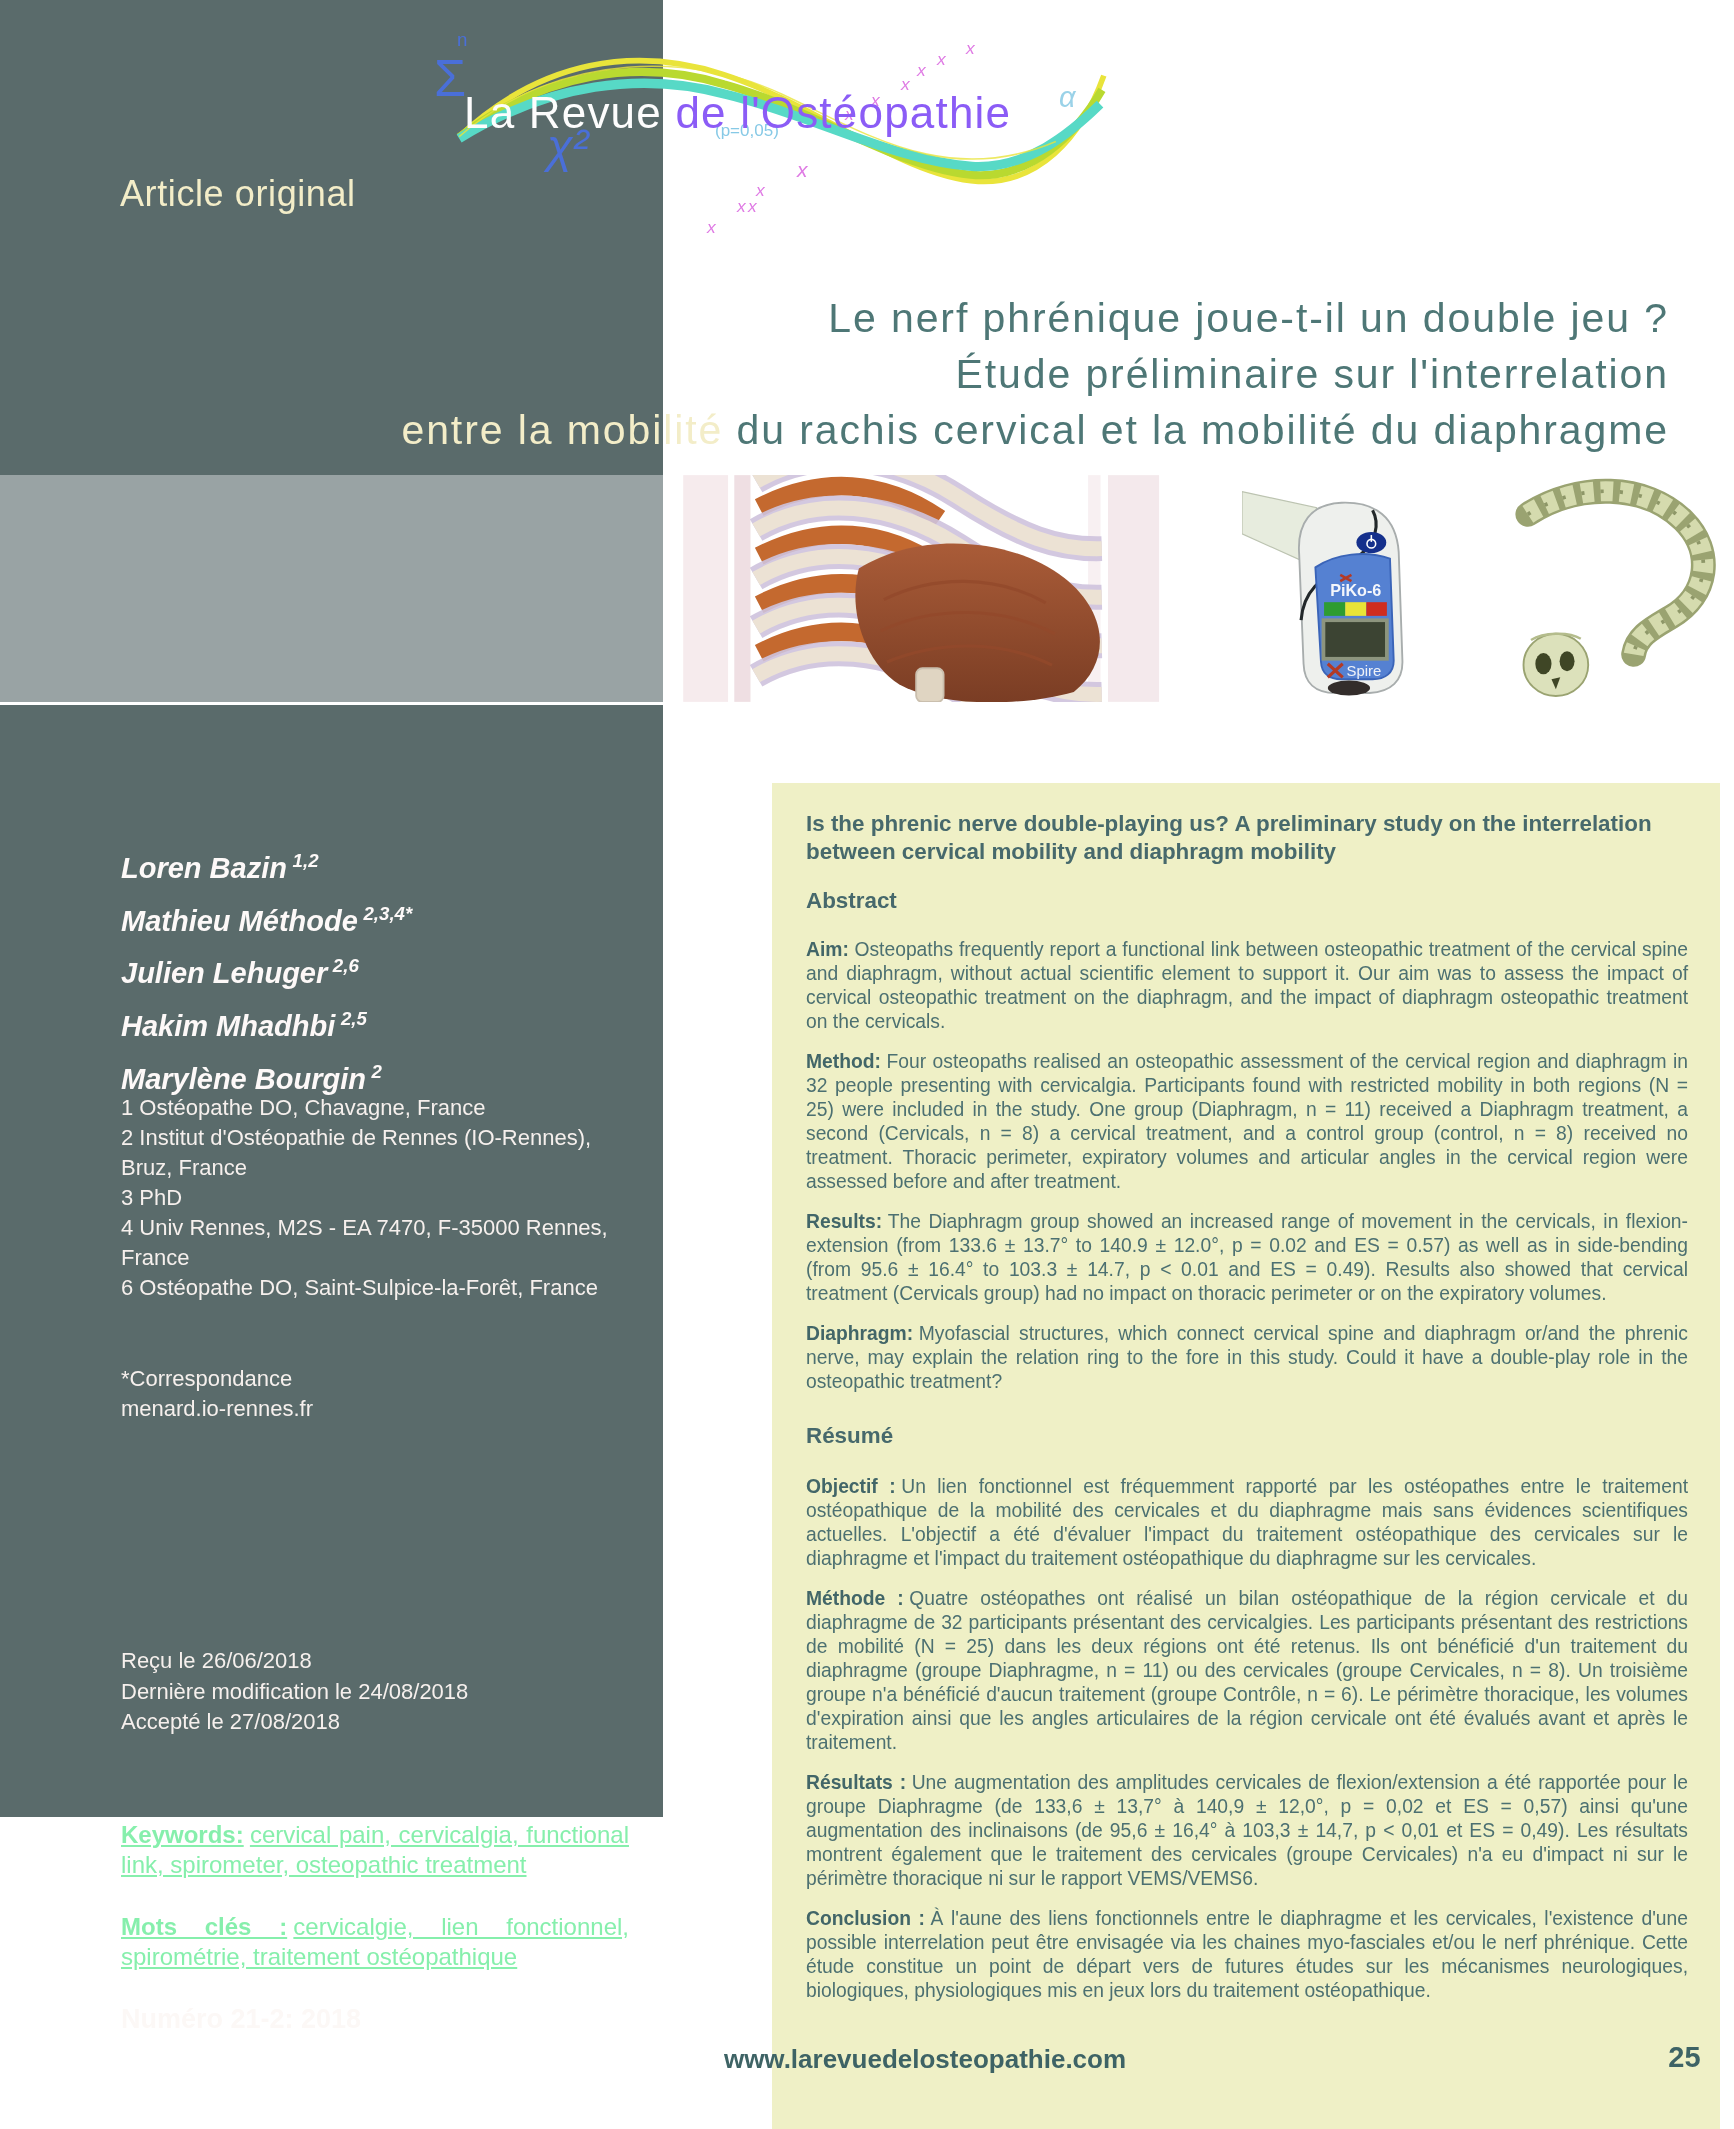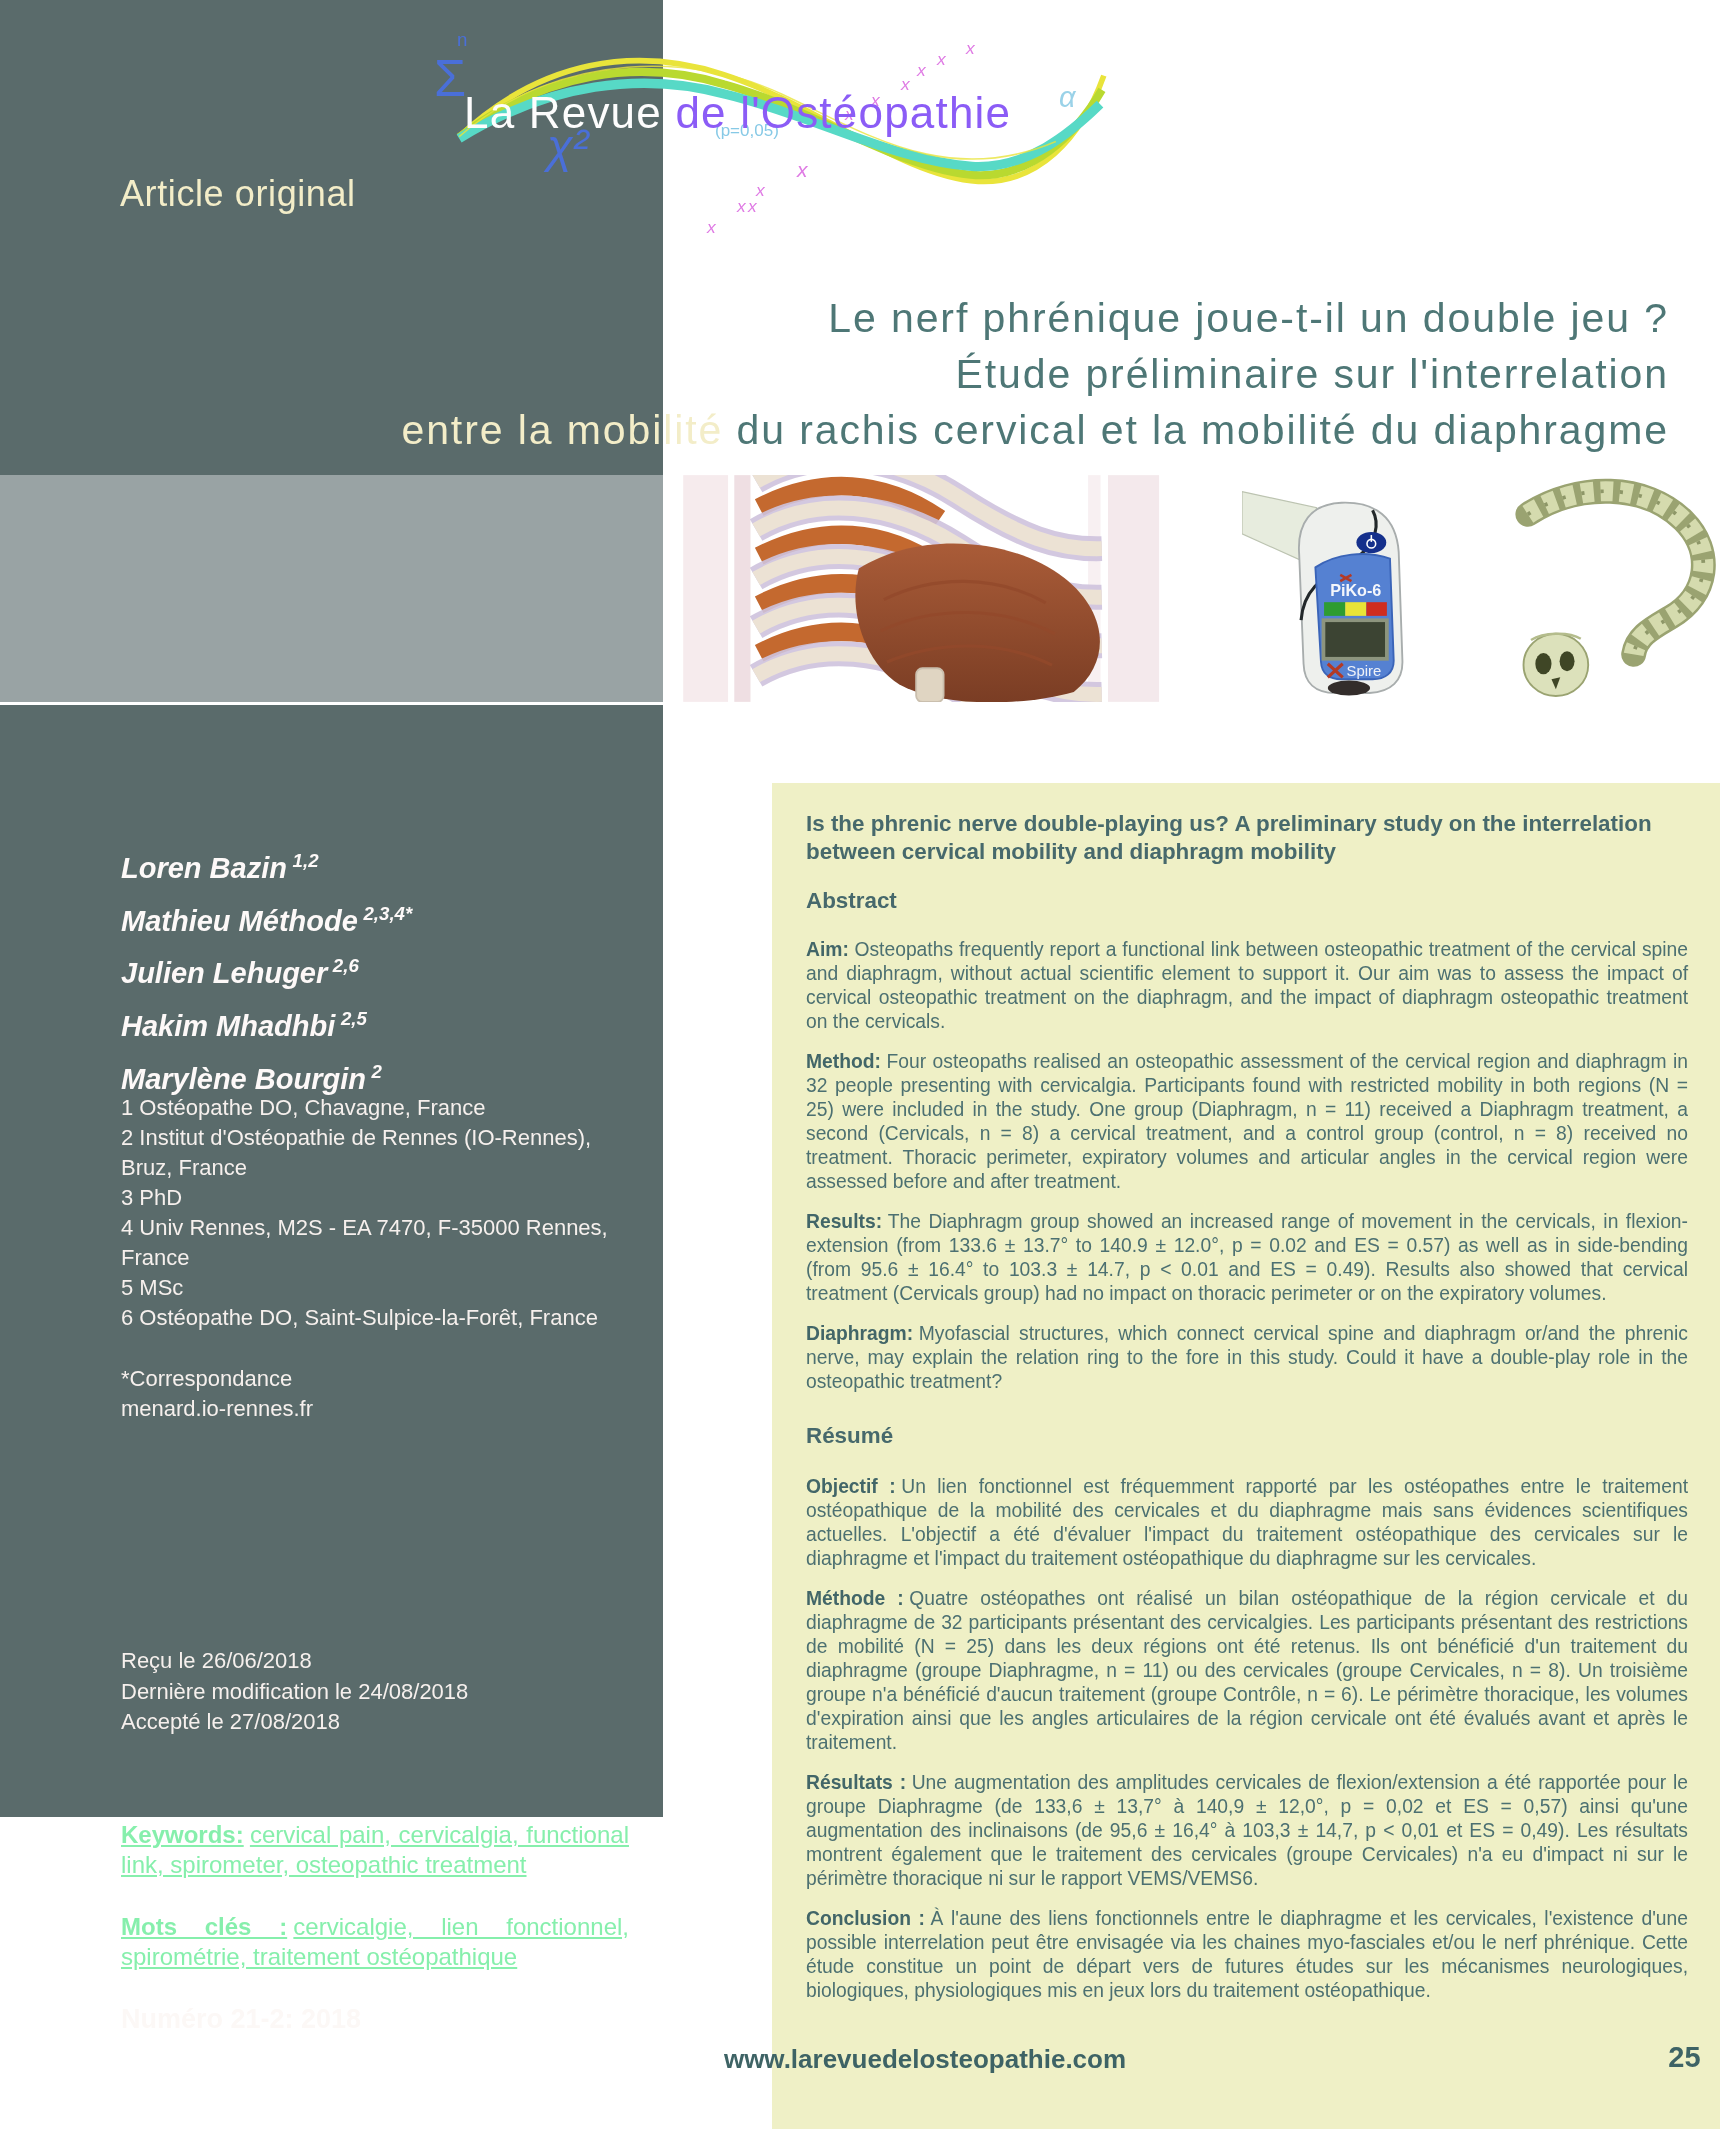--- a/index.html
+++ b/index.html
@@ -100,7 +100,6 @@
       <div>2 Institut d'Ostéopathie de Rennes (IO-Rennes), Bruz, France</div>
       <div>3 PhD</div>
       <div>4 Univ Rennes, M2S - EA 7470, F-35000 Rennes, France</div>
-      <div>5 MSc</div>
       <div>6 Ostéopathe DO, Saint-Sulpice-la-Forêt, France</div>
     </div>
 

